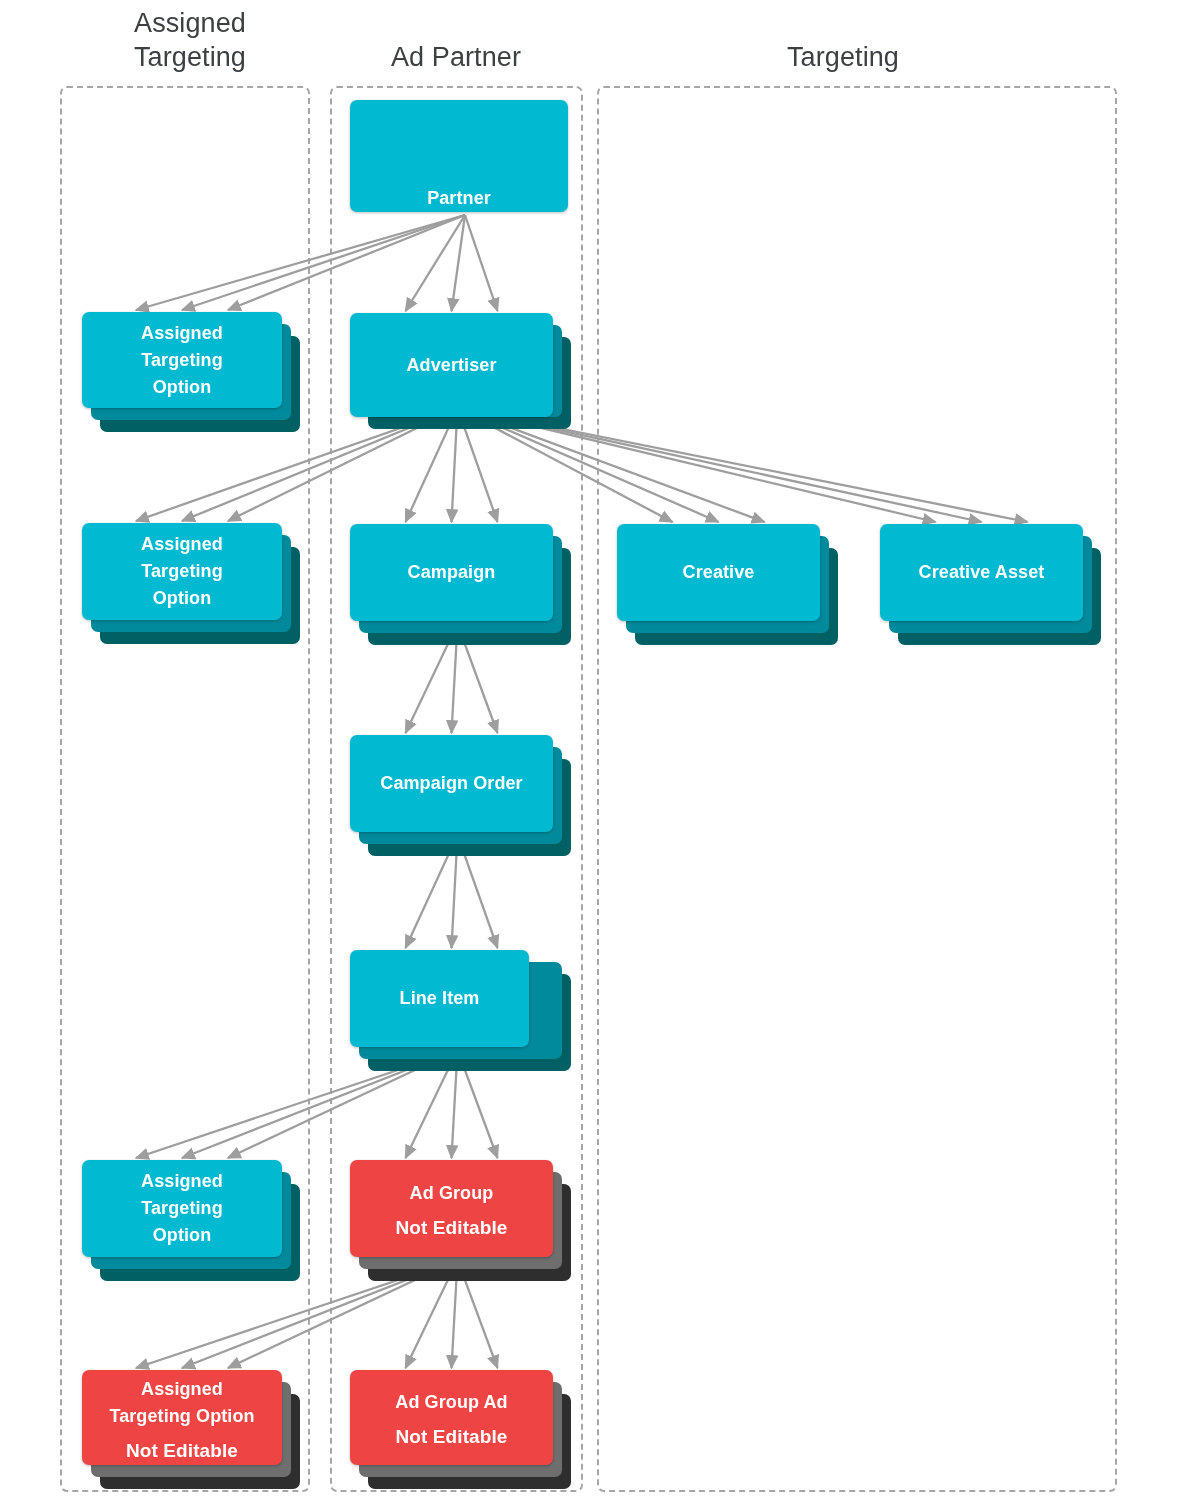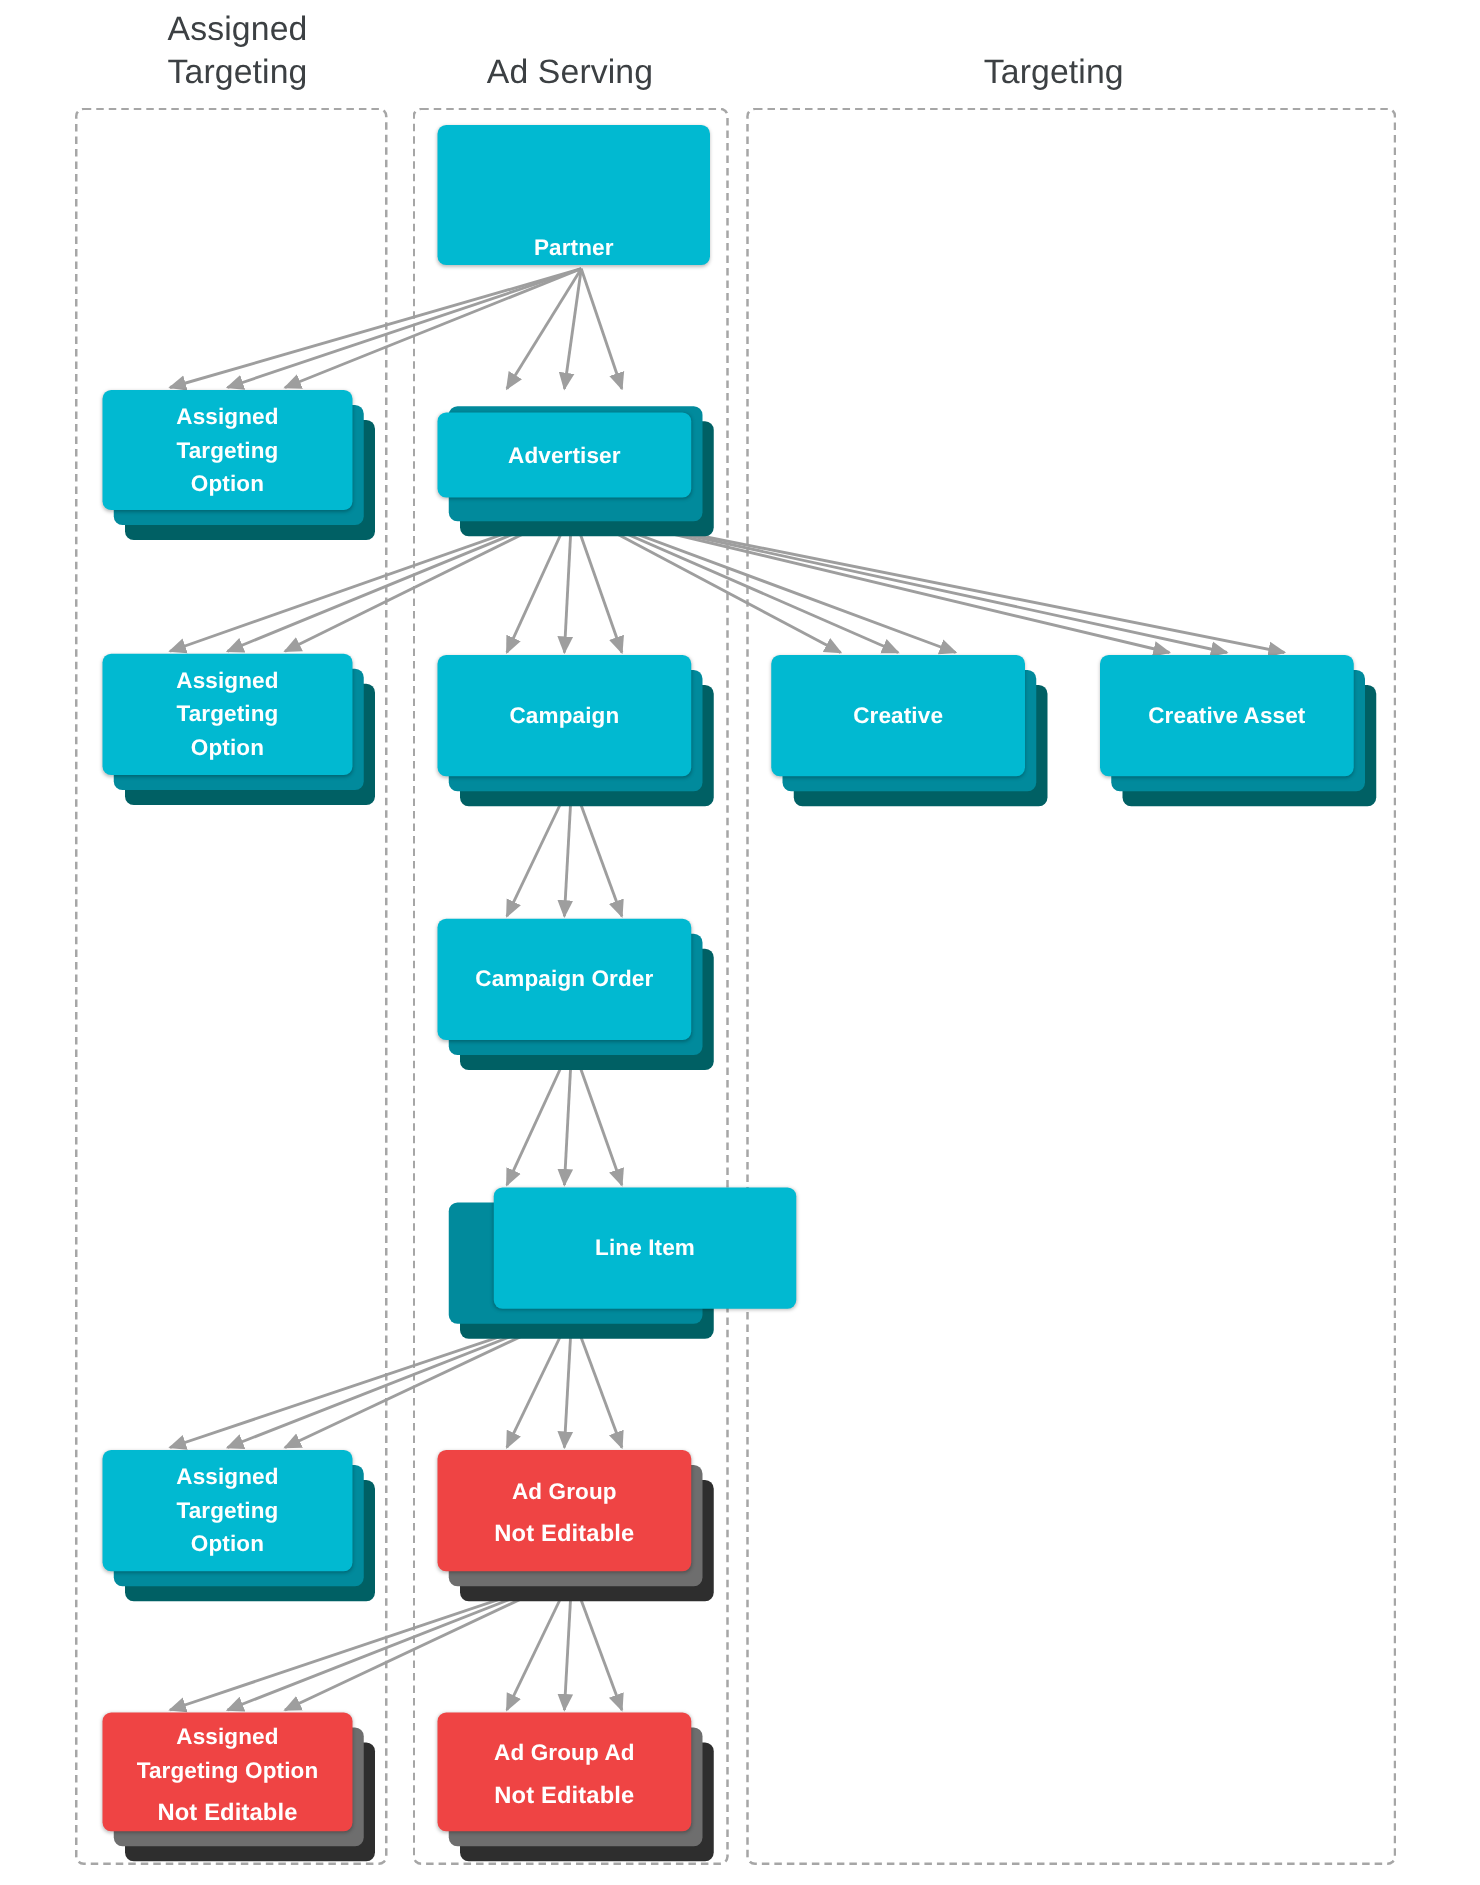--- a/index.html
+++ b/index.html
@@ -281,7 +281,7 @@
   <div id="headers">
       <div class="col-header" style="color: rgb(60, 64, 67); left: -10px; top: 6px; width: 400px; white-space: pre-line;">Assigned
 Targeting</div>
-      <div class="col-header" style="color: rgb(60, 64, 67); left: 256px; top: 40px; width: 400px; white-space: pre-line;">Ad Serving</div>
+      <div class="col-header" style="color: rgb(60, 64, 67); left: 256px; top: 40px; width: 400px; white-space: pre-line;">Ad Partner</div>
       <div class="col-header" style="color: rgb(60, 64, 67); left: 643px; top: 40px; width: 400px; white-space: pre-line;">Targeting</div>
     </div>
 

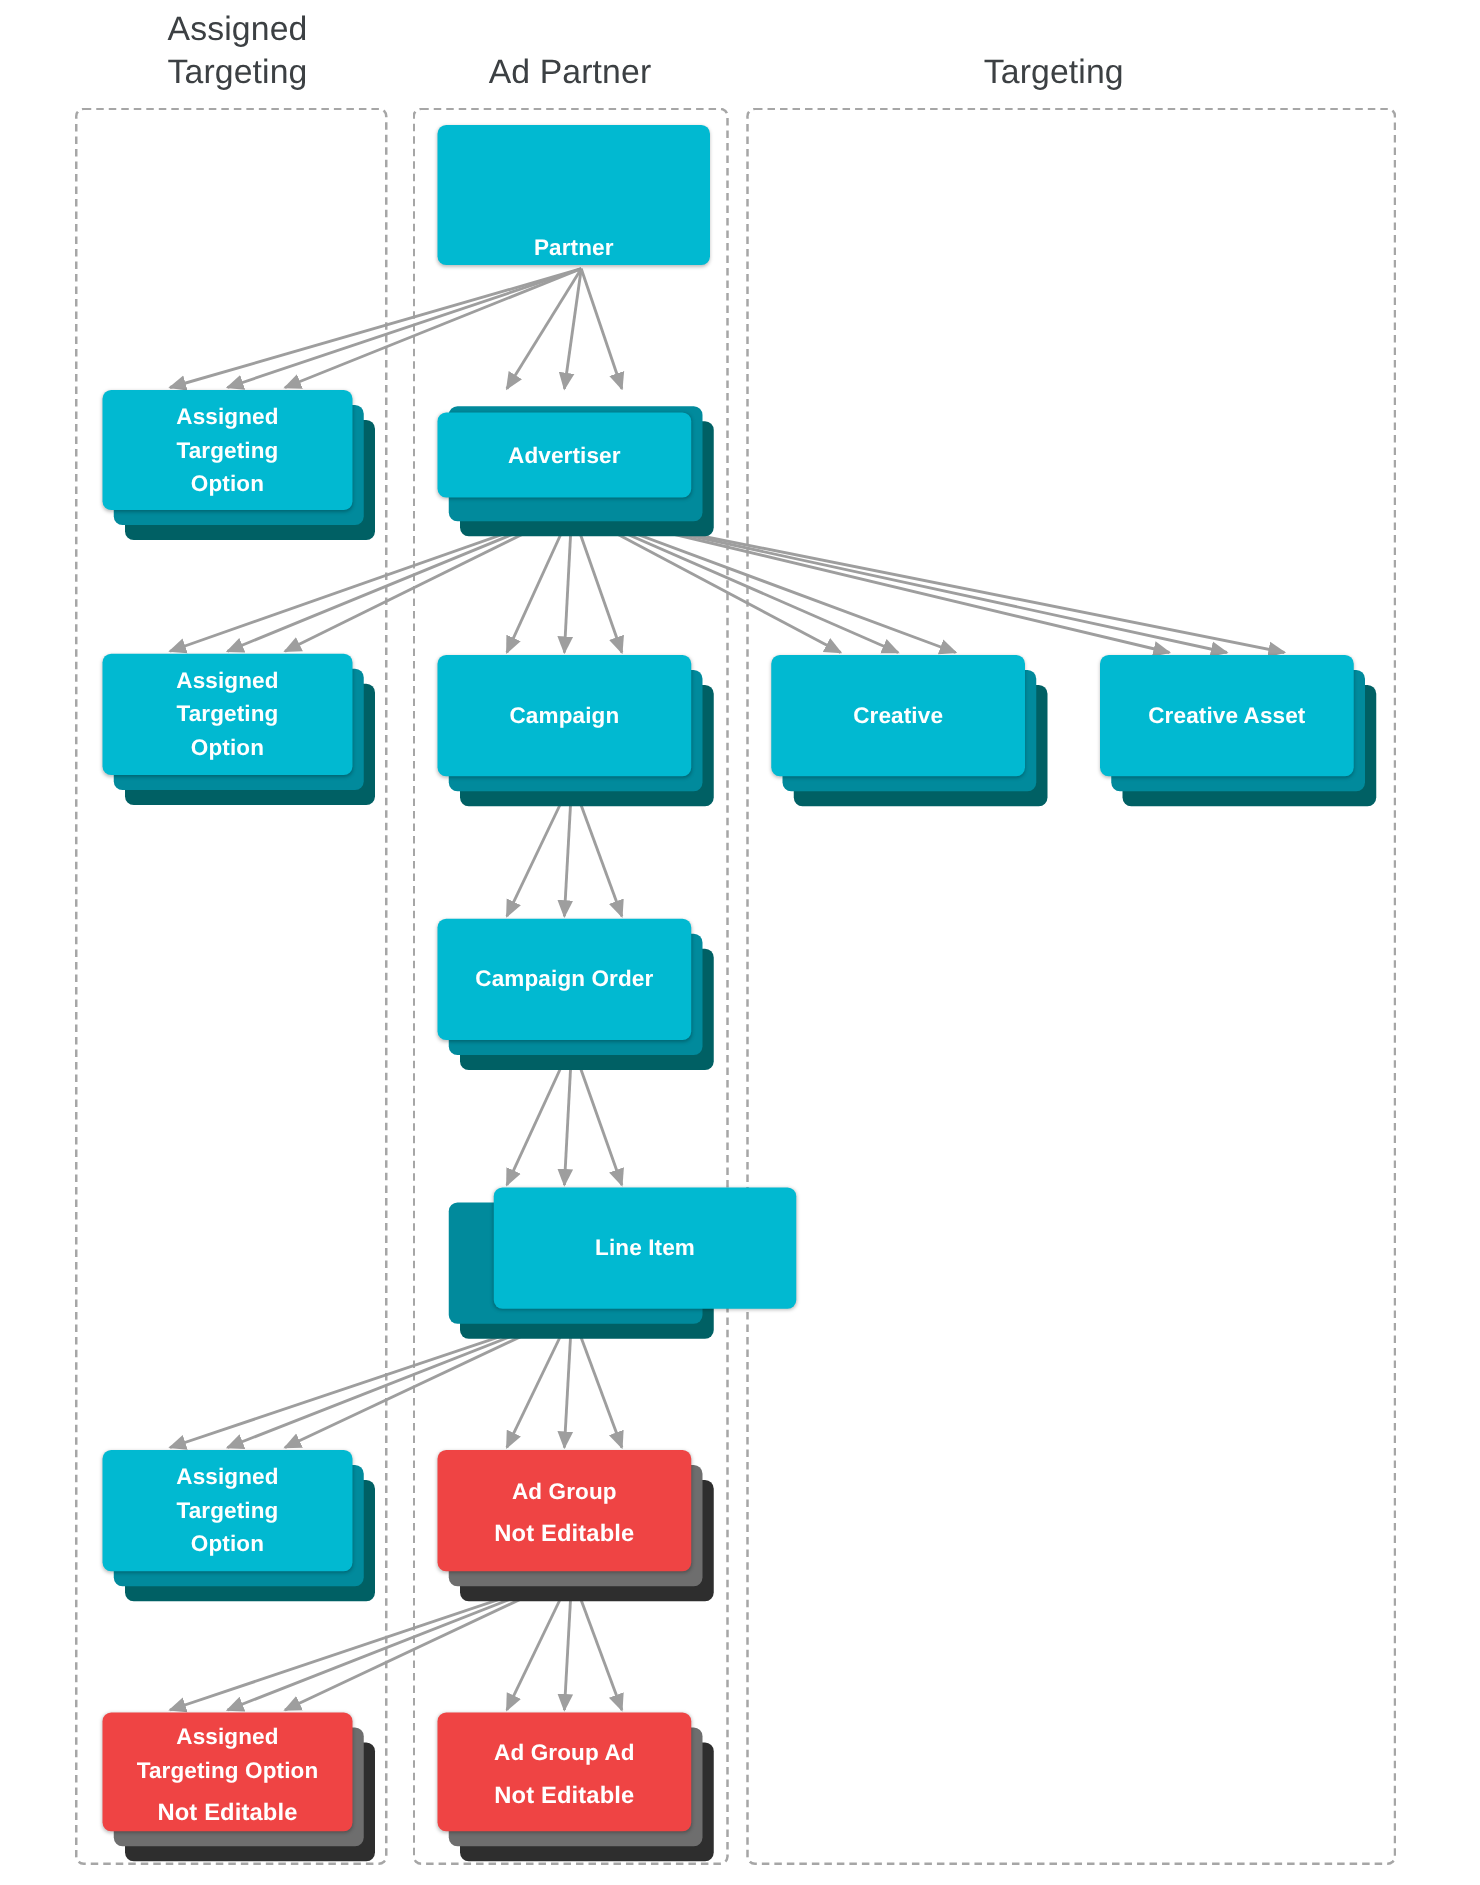--- a/index.html
+++ b/index.html
@@ -194,7 +194,7 @@
       <div class="node v-cyan" style="left: 350px; top: 313px; width: 221px; height: 116px;">
         <div class="card back2" style="left: 18px; top: 24px; width: 203px; height: 92px;"></div>
         <div class="card back1" style="left: 9px; top: 12px; width: 203px; height: 92px;"></div>
-        <div class="card front" style="left: 0px; top: 0px; width: 203px; height: 68px; margin-top: 17px;">
+        <div class="card front" style="left: 0px; top: 0px; width: 203px; height: 104px;">
           <div class="node-label">Advertiser</div>
         </div>
       </div>

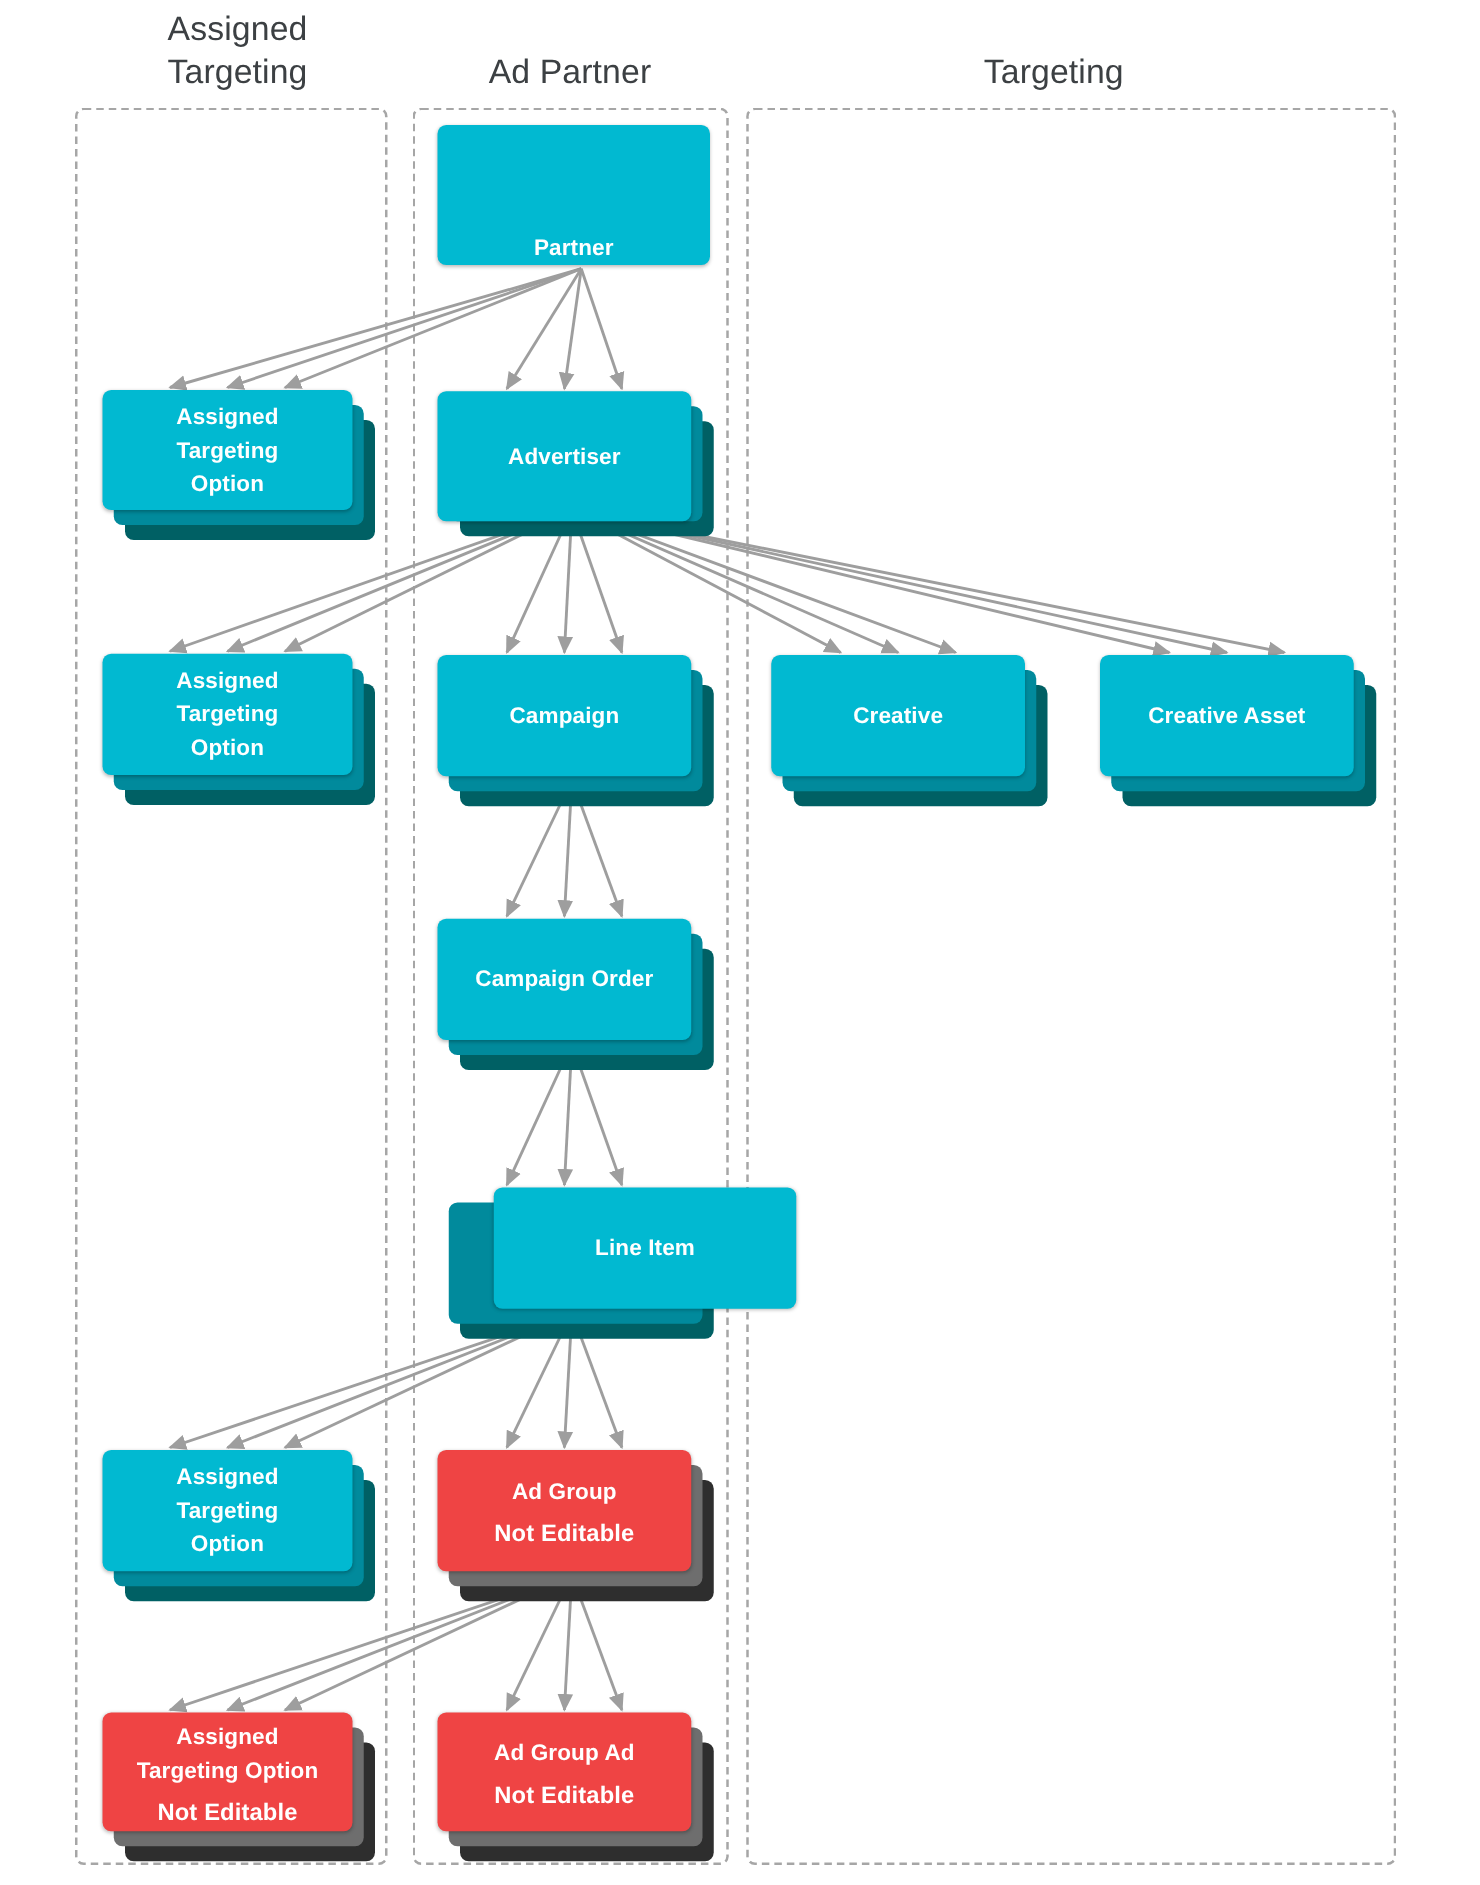--- a/index.html
+++ b/index.html
@@ -238,7 +238,7 @@
       <div class="node v-cyan" style="left: 350px; top: 950px; width: 221px; height: 121px;">
         <div class="card back2" style="left: 18px; top: 24px; width: 203px; height: 97px;"></div>
         <div class="card back1" style="left: 9px; top: 12px; width: 203px; height: 97px;"></div>
-        <div class="card front" style="left: 0px; top: 0px; width: 242px; height: 97px; margin-left: 45px;">
+        <div class="card front" style="left: 0px; top: 0px; width: 179px; height: 97px;">
           <div class="node-label">Line Item</div>
         </div>
       </div>

